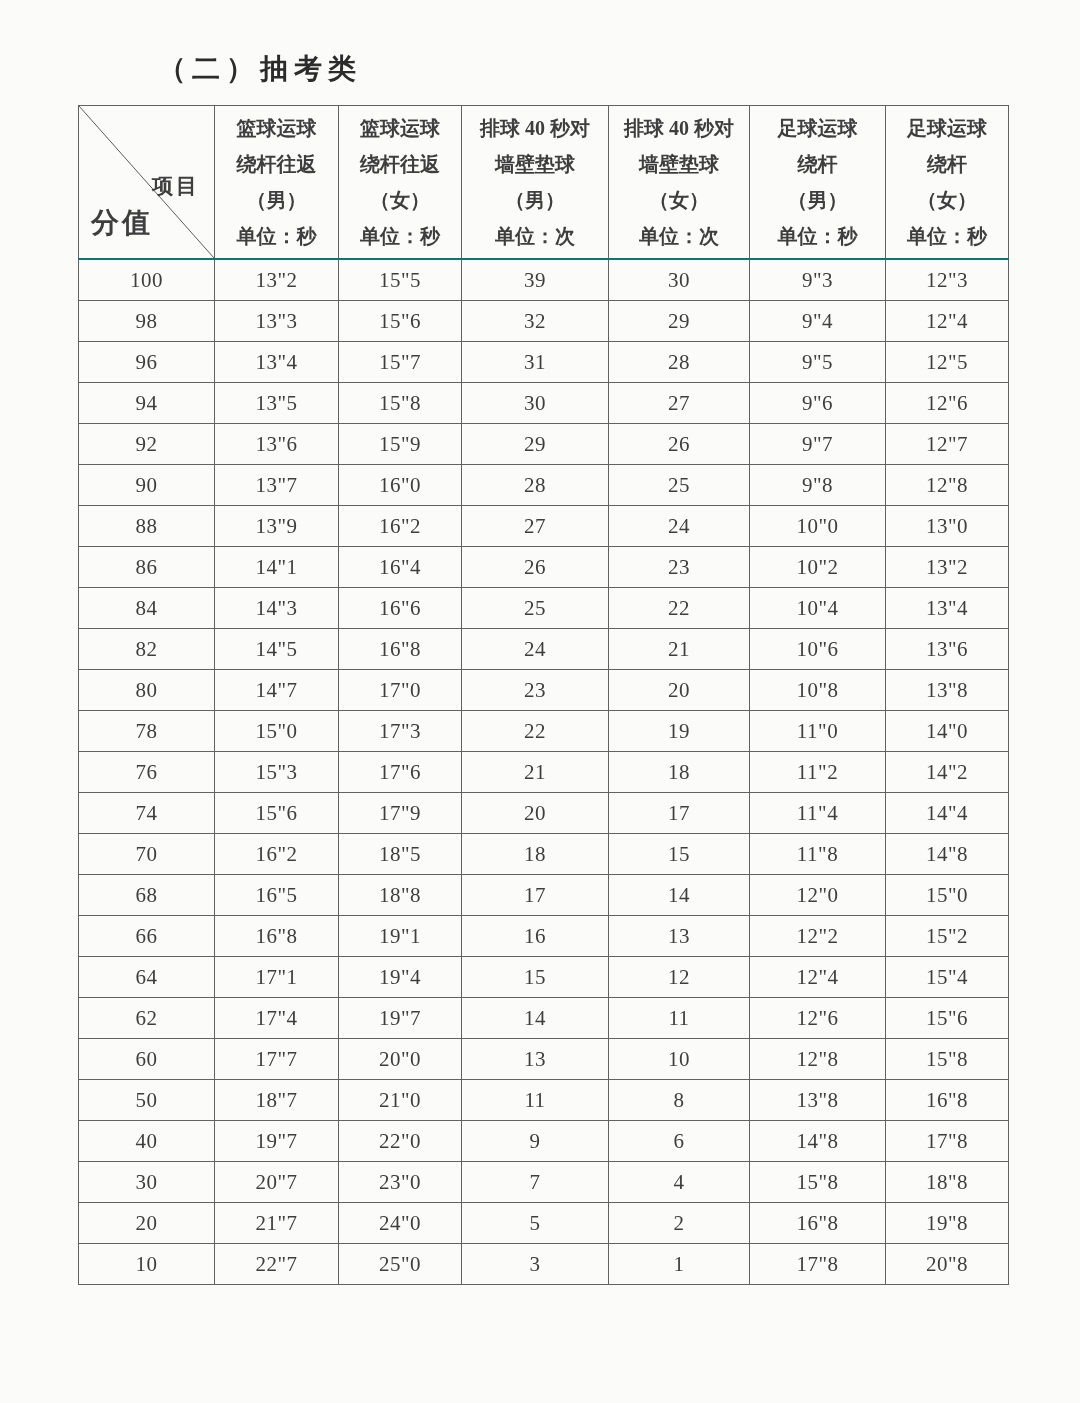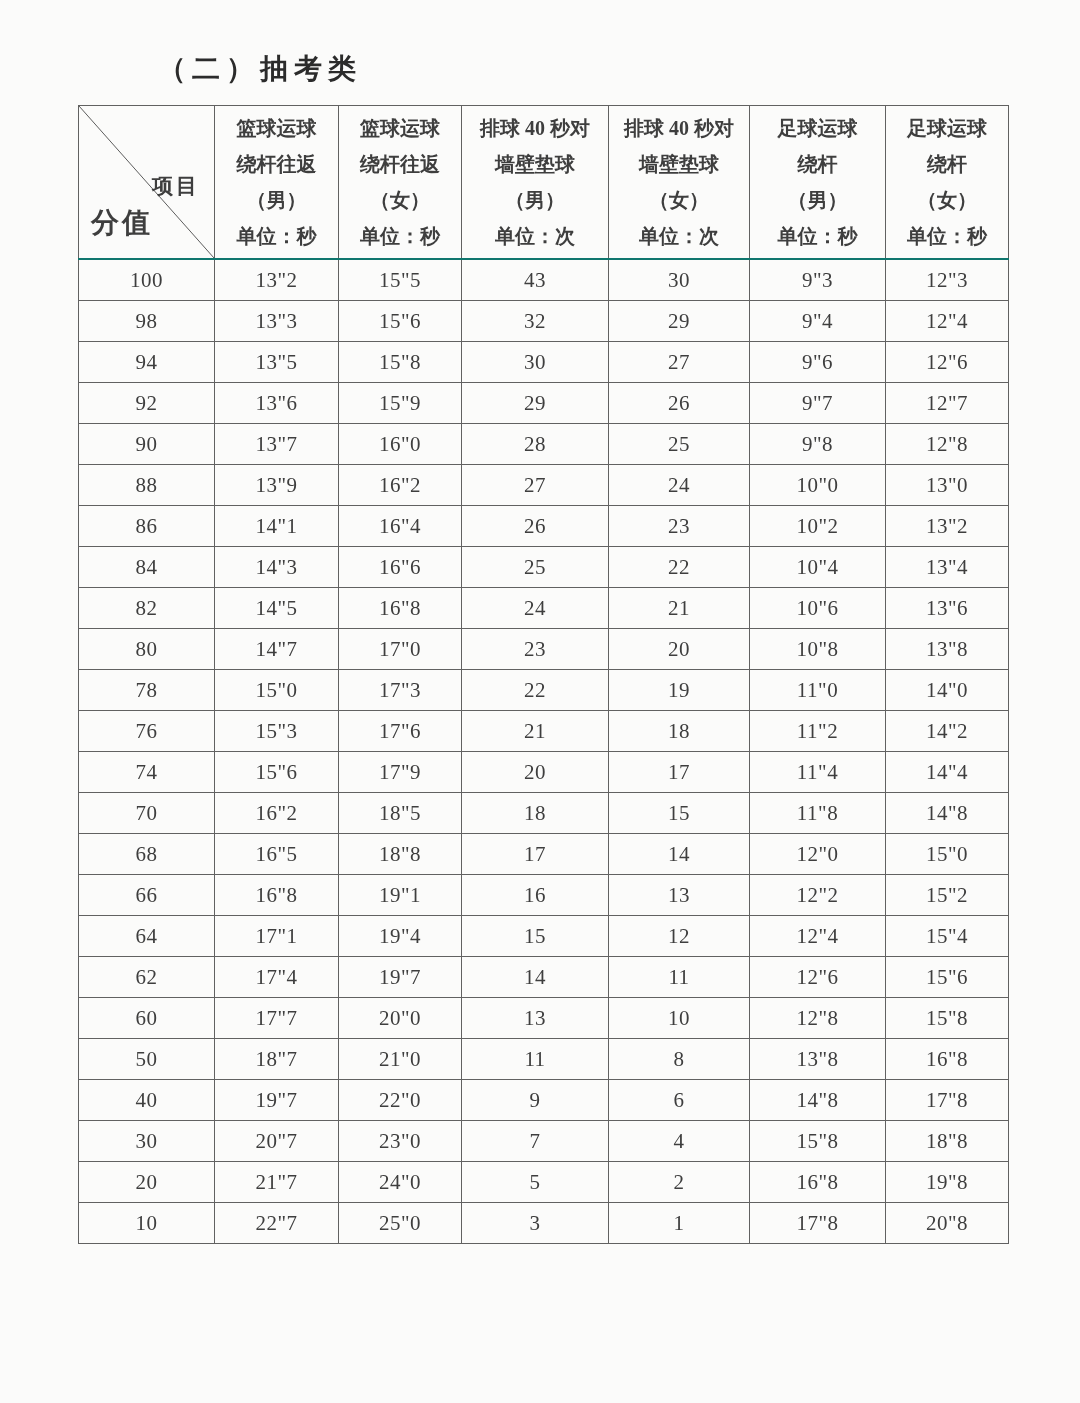--- a/index.html
+++ b/index.html
@@ -112,7 +112,7 @@
         <td>100</td>
         <td>13"2</td>
         <td>15"5</td>
-        <td>43</td>
+        <td>39</td>
         <td>30</td>
         <td>9"3</td>
         <td>12"3</td>

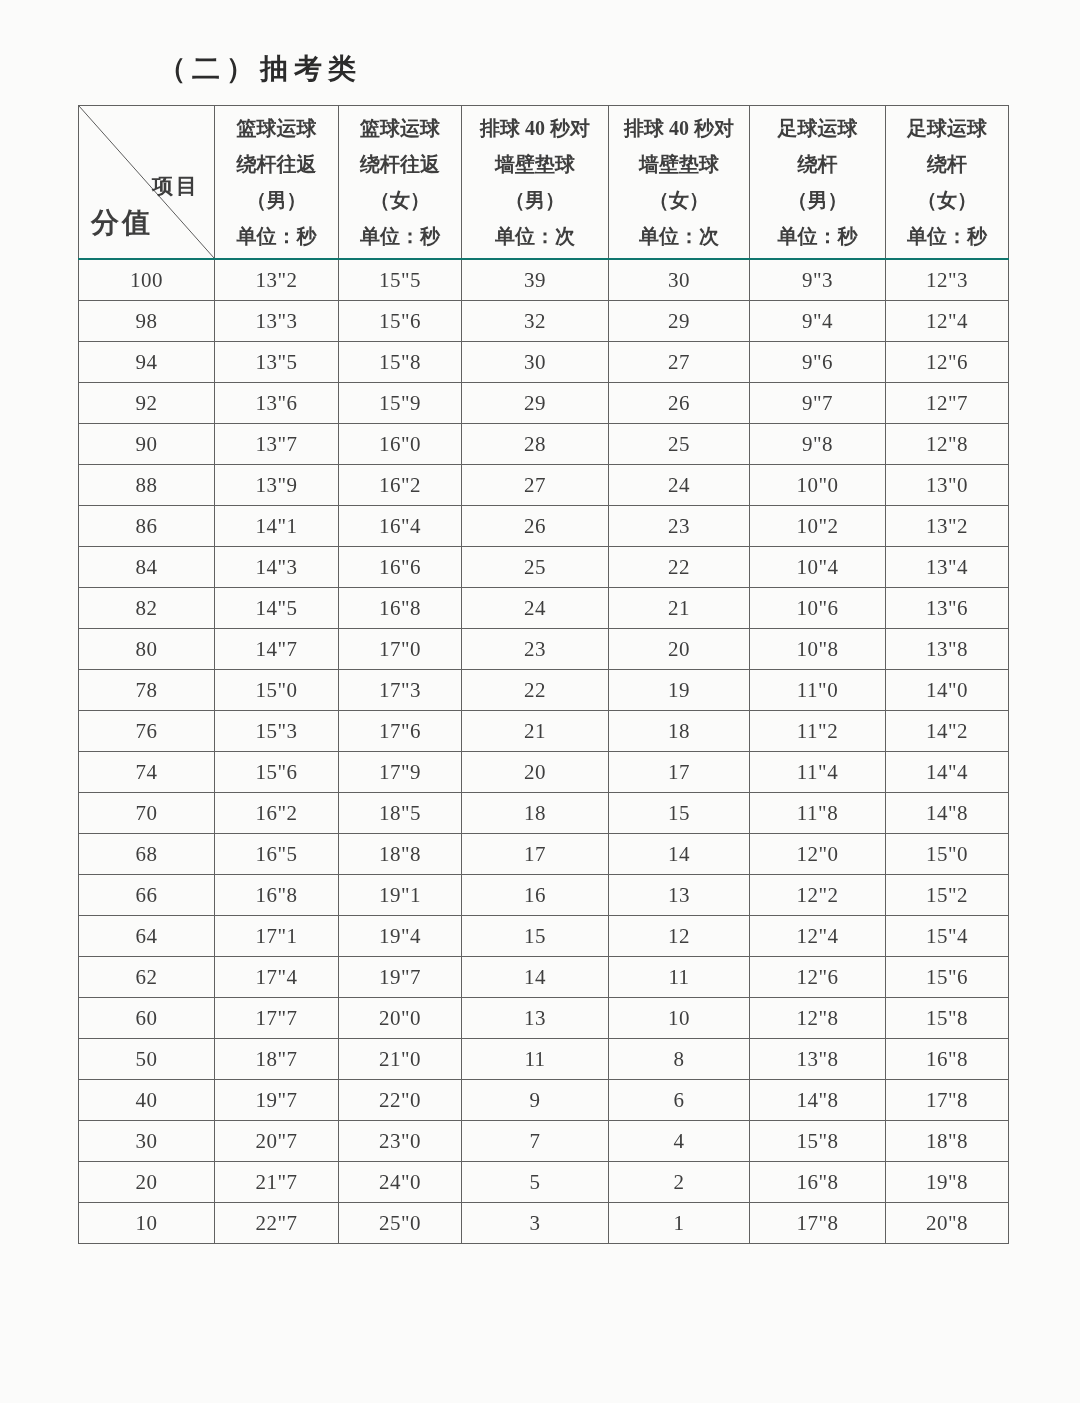--- a/index.html
+++ b/index.html
@@ -127,6 +127,15 @@
         <td>12"4</td>
       </tr>
       <tr>
+        <td>96</td>
+        <td>13"4</td>
+        <td>15"7</td>
+        <td>31</td>
+        <td>28</td>
+        <td>9"5</td>
+        <td>12"5</td>
+      </tr>
+      <tr>
         <td>94</td>
         <td>13"5</td>
         <td>15"8</td>

